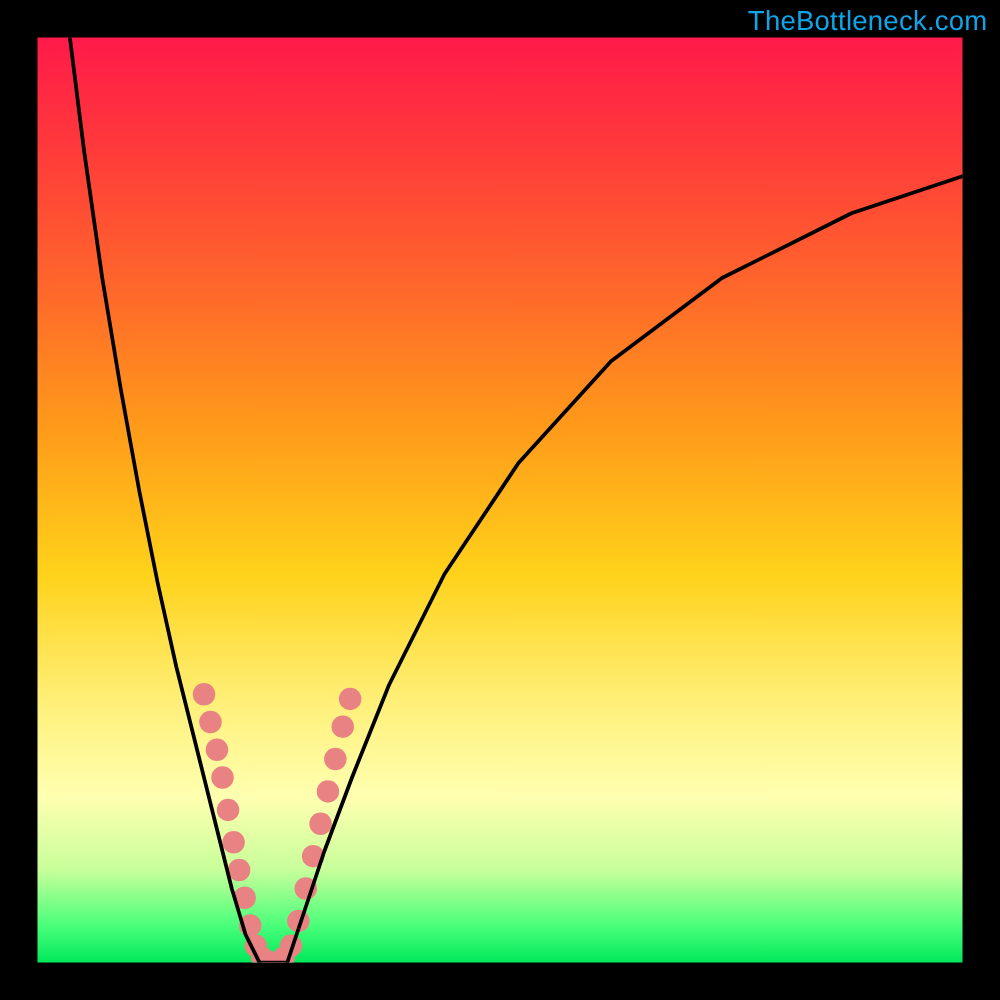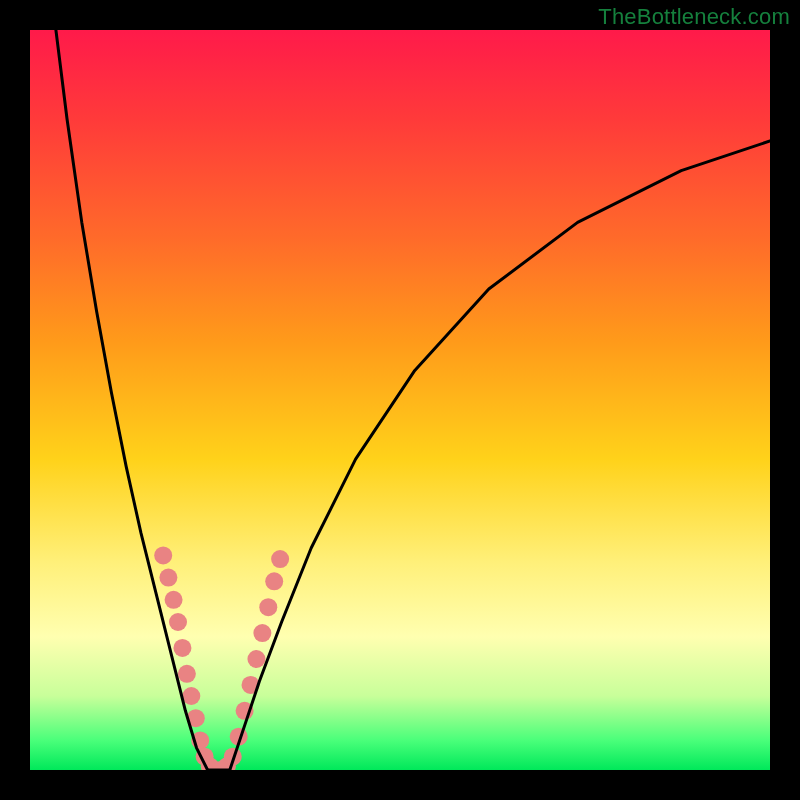--- a/index.html
+++ b/index.html
@@ -47,7 +47,7 @@
     position: absolute;
     top: 4px;
     right: 10px;
-    color: #15803d;
+    color: #0ea5e9;
     font-size: 22px;
     font-weight: 500;
     letter-spacing: 0.2px;

